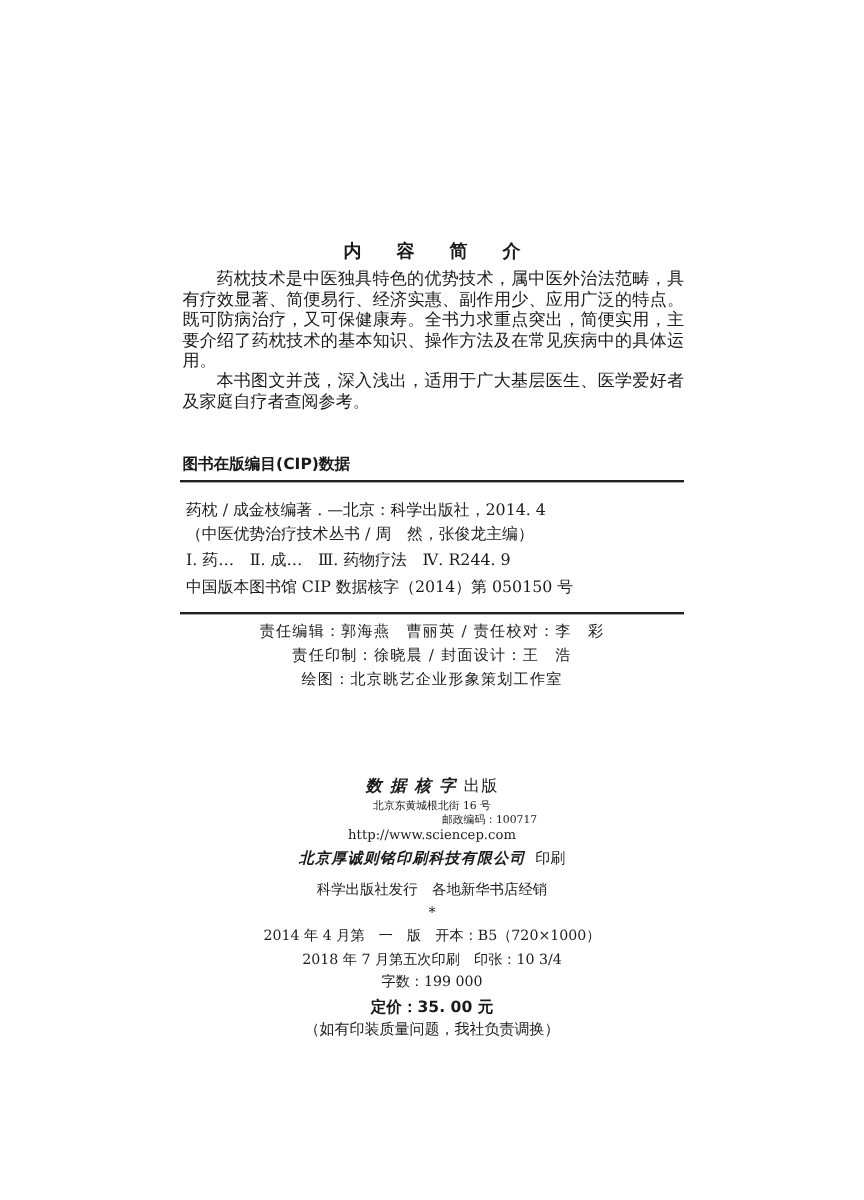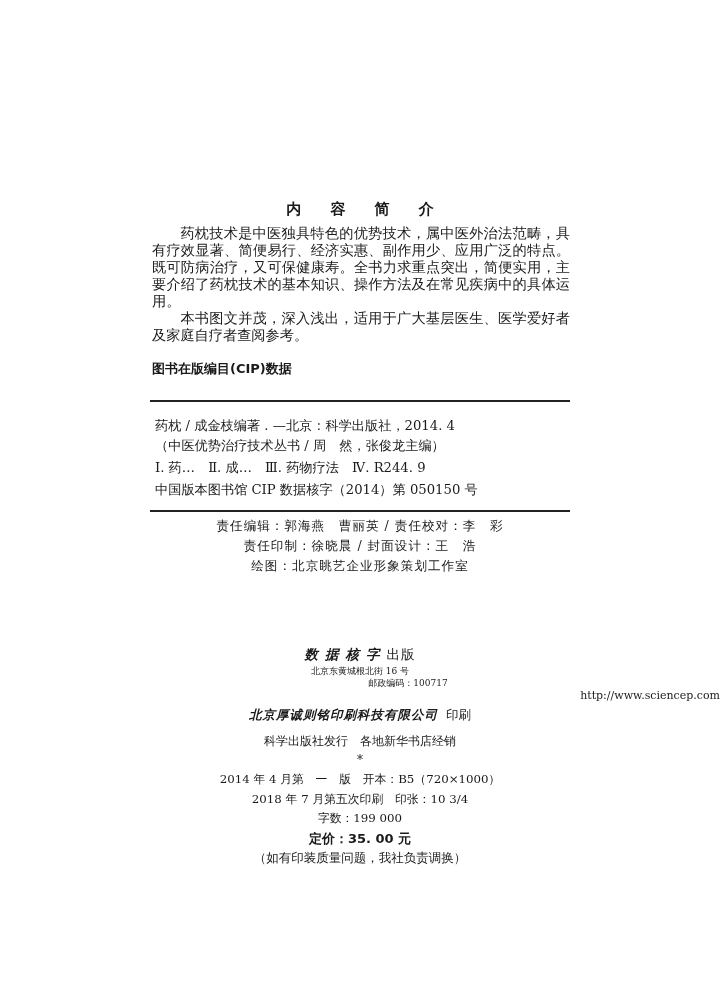--- a/index.html
+++ b/index.html
@@ -42,7 +42,7 @@
 
     
     .cip-heading {
-      left: 152px; top: 360px;
+      left: 152px; top: 378px;
       font-family: "DejaVu Sans", "Liberation Sans", sans-serif;
       font-weight: bold;
       font-size: 13px;

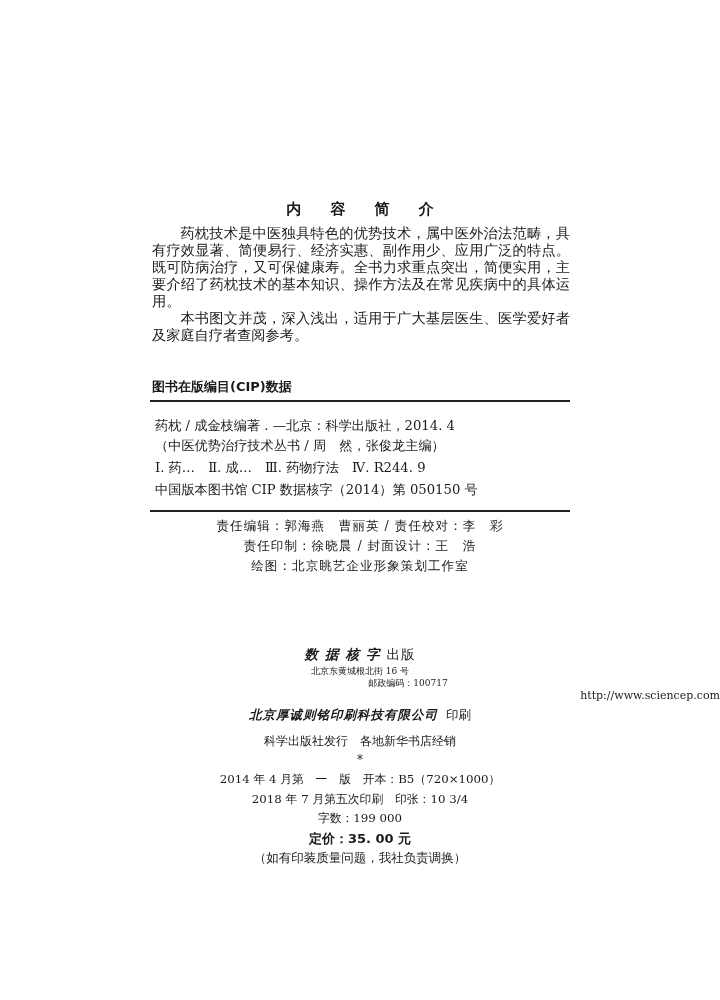--- a/index.html
+++ b/index.html
@@ -83,7 +83,7 @@
     .pub-name .stylized { font-weight: bold; letter-spacing: 7px; font-style: italic; }
     .pub-addr { top: 665px; font-size: 9px; }
     .pub-zip { top: 677px; font-size: 9px; padding-left: 48px; }
-    .pub-url { top: 689px; font-size: 11px; text-align: right; }
+    .pub-url { top: 689px; font-size: 11px; }
     .printer { top: 707px; font-size: 12.5px; }
     .printer .stylized { font-weight: bold; font-style: italic; letter-spacing: 1px; }
     .distrib { top: 733px; font-size: 12px; }

